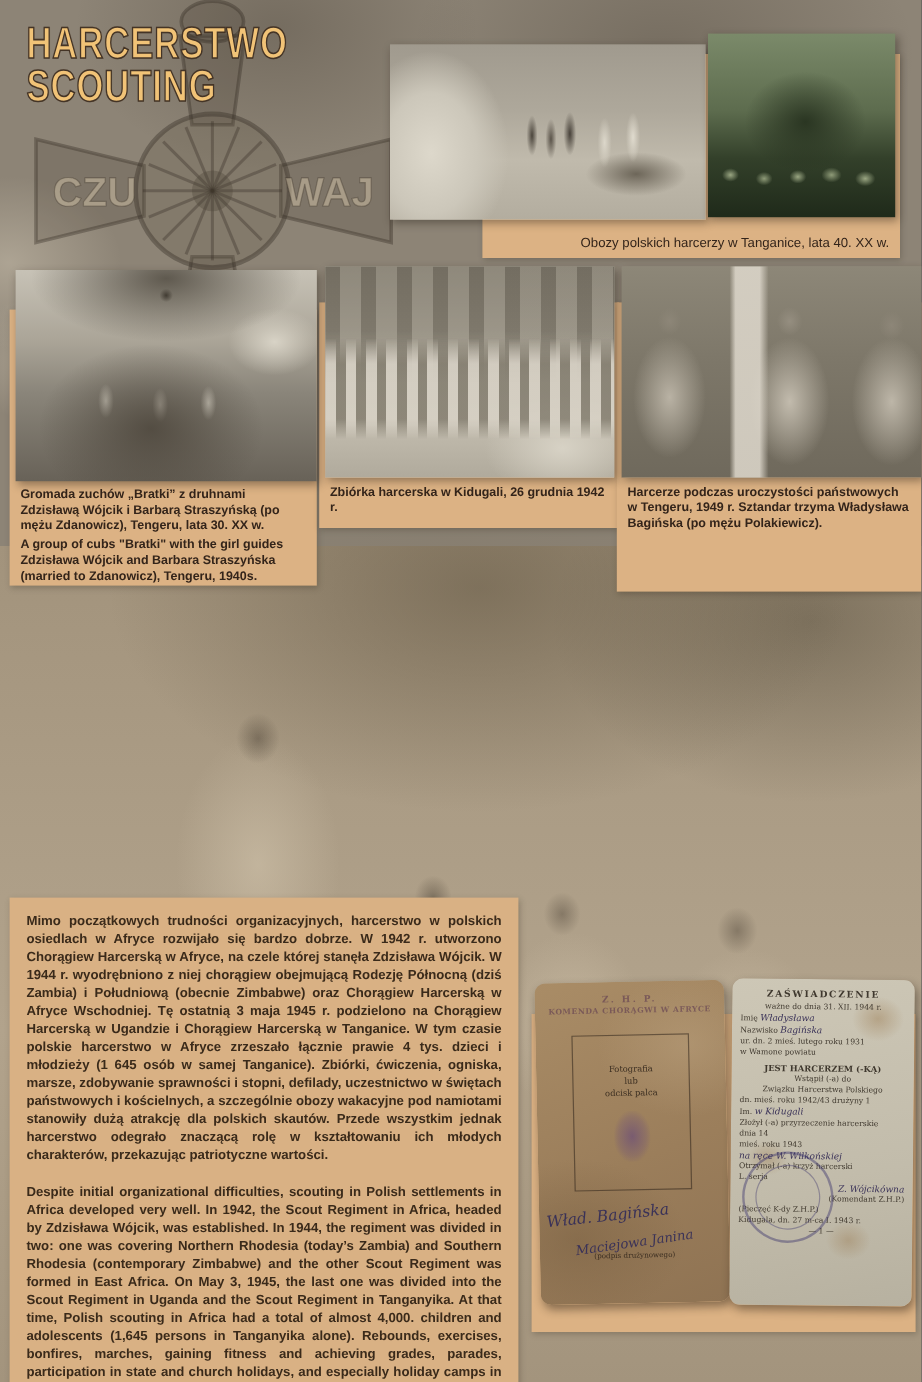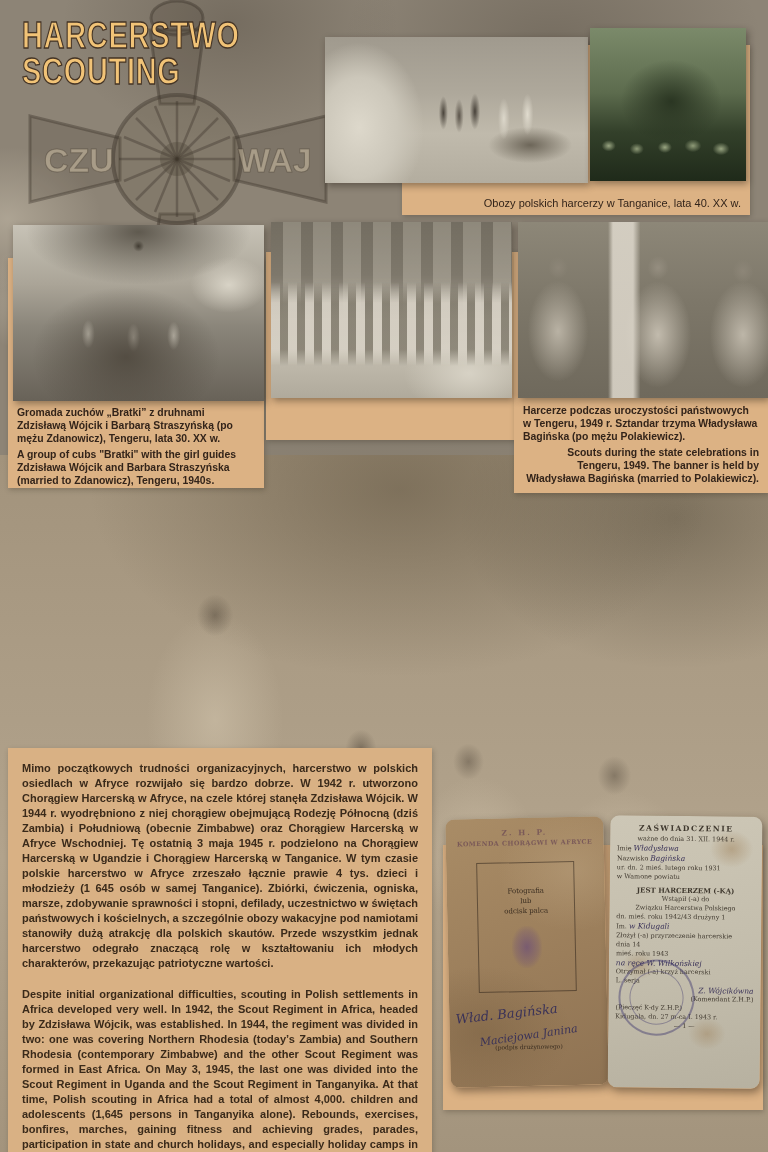--- a/index.html
+++ b/index.html
@@ -202,6 +202,7 @@
   </div>
   <div class="card card2">
     <div class="cap">
+      <div class="pl">Zbiórka harcerska w Kidugali, 26 grudnia 1942 r.</div>
     </div>
   </div>
   <div class="card card3">

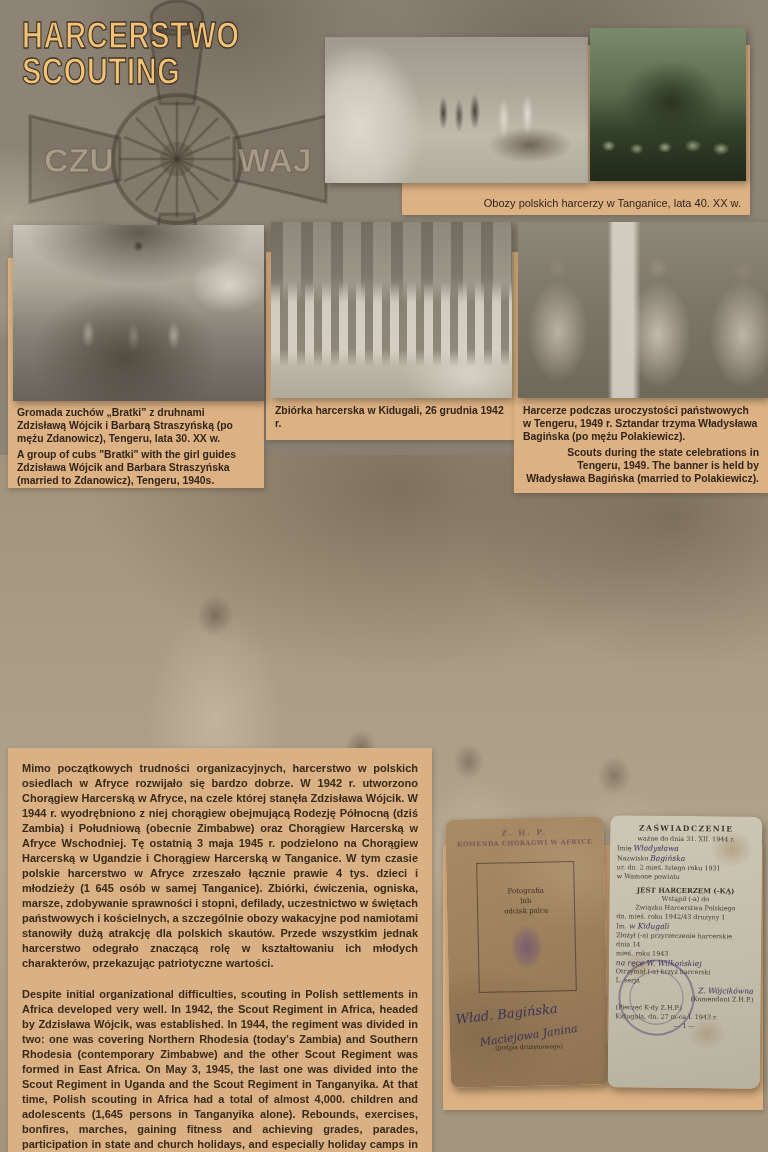--- a/index.html
+++ b/index.html
@@ -208,7 +208,6 @@
   <div class="card card3">
     <div class="cap">
       <div class="pl">Harcerze podczas uroczystości państwowych w Tengeru, 1949 r. Sztandar trzyma Władysława Bagińska (po mężu Polakiewicz).</div>
-      <div class="en">Scouts during the state celebrations in Tengeru, 1949. The banner is held by Władysława Bagińska (married to Polakiewicz).</div>
     </div>
   </div>
   <div class="photo photo1"></div>

